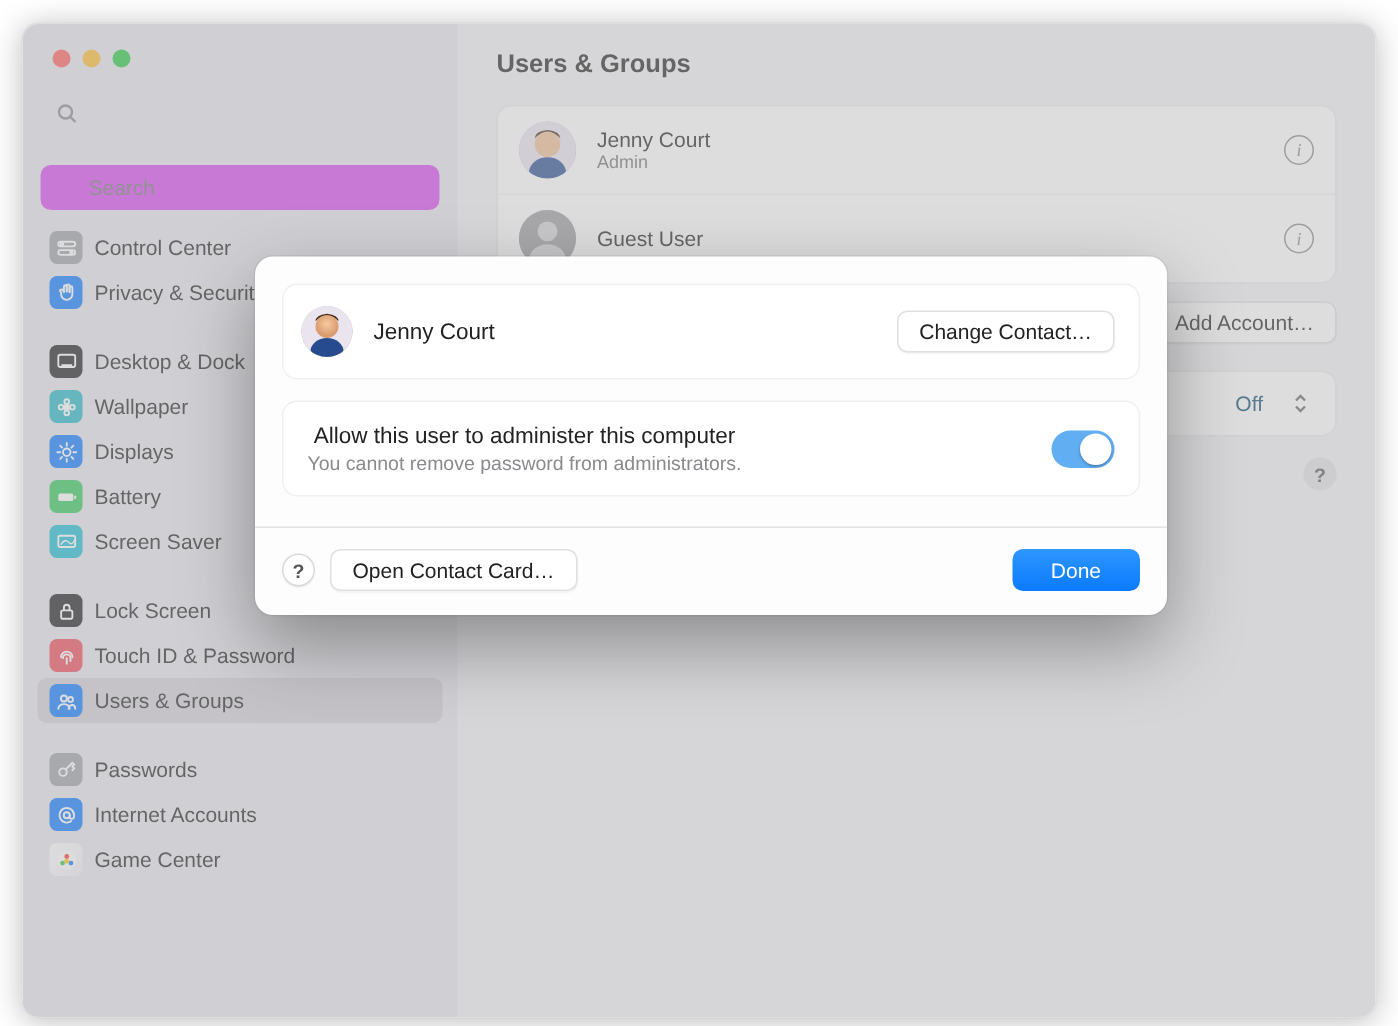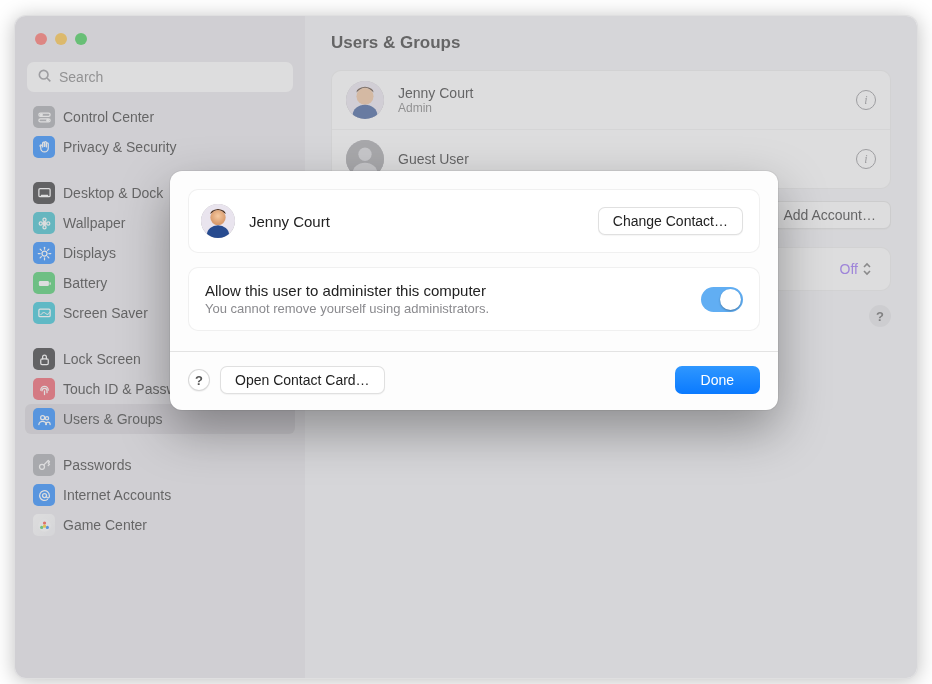--- a/index.html
+++ b/index.html
@@ -21,8 +21,8 @@
 
     .search-wrap { padding: 0 12px 10px 12px; }
     .search {
-      width: 100%; height: 30px; border-radius: 7px; background: #ffffff; border: none;
-      padding: 0 10px 0 32px; font-size: 14px; color: #333; outline: none;
+      width: 100%; height: 30px; border-radius: 7px; background: #d946ef; border: none;
+      padding: 0 10px 0 32px; font-size: 14px; color: #333; outline: none; margin-top: 48px;
     }
     .search-wrap { position: relative; }
     .search-icon { position: absolute; left: 22px; top: 6px; width: 16px; height: 16px; color: #8a8a8e; }

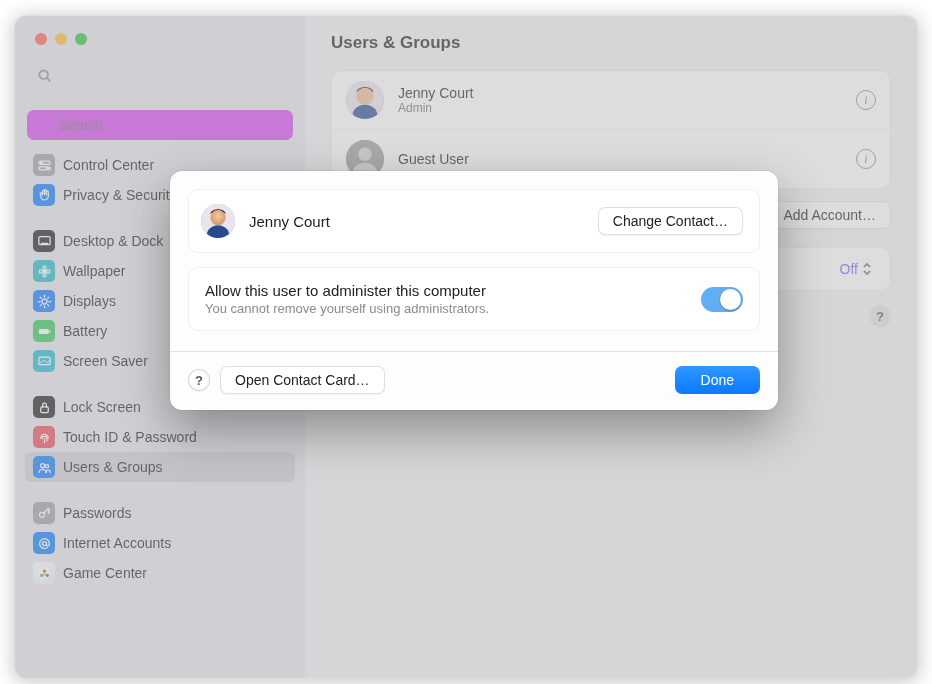--- a/index.html
+++ b/index.html
@@ -68,7 +68,7 @@
     .settings-row { display: flex; align-items: center; justify-content: space-between; padding: 12px 16px; border-top: 1px solid rgba(0,0,0,0.06); }
     .settings-row:first-child { border-top: none; }
     .settings-label { font-size: 14px; color: #222; }
-    .select-fake { display: flex; align-items: center; gap: 4px; font-size: 14px; color: #8b5cf6; }
+    .select-fake { display: flex; align-items: center; gap: 20px; font-size: 14px; color: #0c4a6e; }
     .stepper { width: 12px; height: 18px; display: flex; flex-direction: column; justify-content: center; color: #666; }
 
     .help-row { display: flex; justify-content: flex-end; margin-top: 14px; }

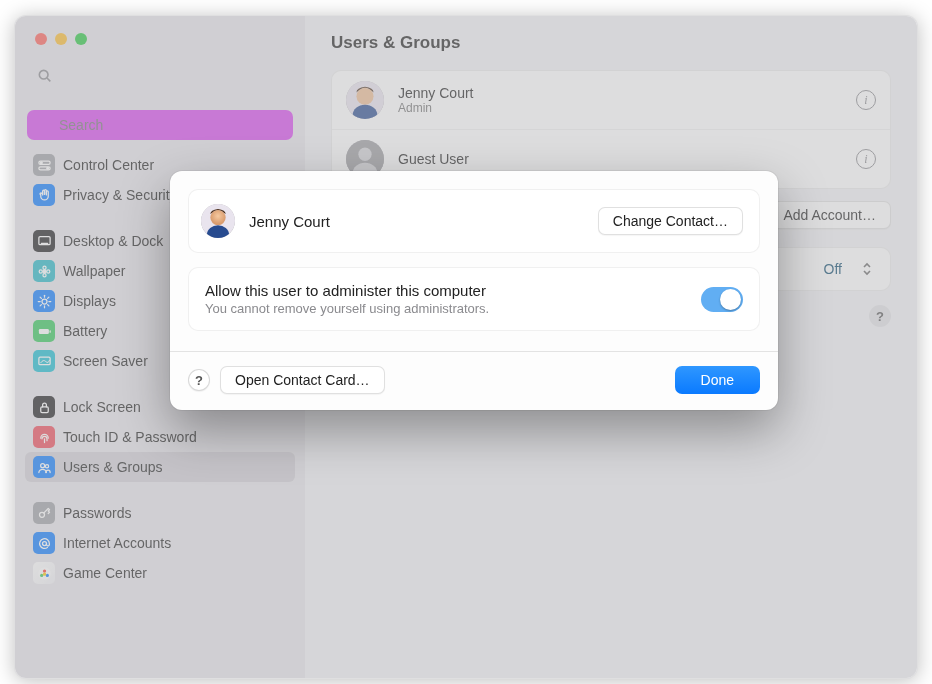--- a/index.html
+++ b/index.html
@@ -94,7 +94,7 @@
     }
     .opt-row { display: flex; align-items: center; justify-content: space-between; padding: 14px 16px; border-top: 1px solid rgba(0,0,0,0.08); }
     .opt-row:first-child { border-top: none; }
-    .opt-text { display: flex; flex-direction: column; gap: 2px; }
+    .opt-text { display: flex; flex-direction: column; gap: 2px; align-items: center; }
     .opt-title { font-size: 15px; color: #222; }
     .opt-sub { font-size: 13px; color: #8a8a8e; }
 

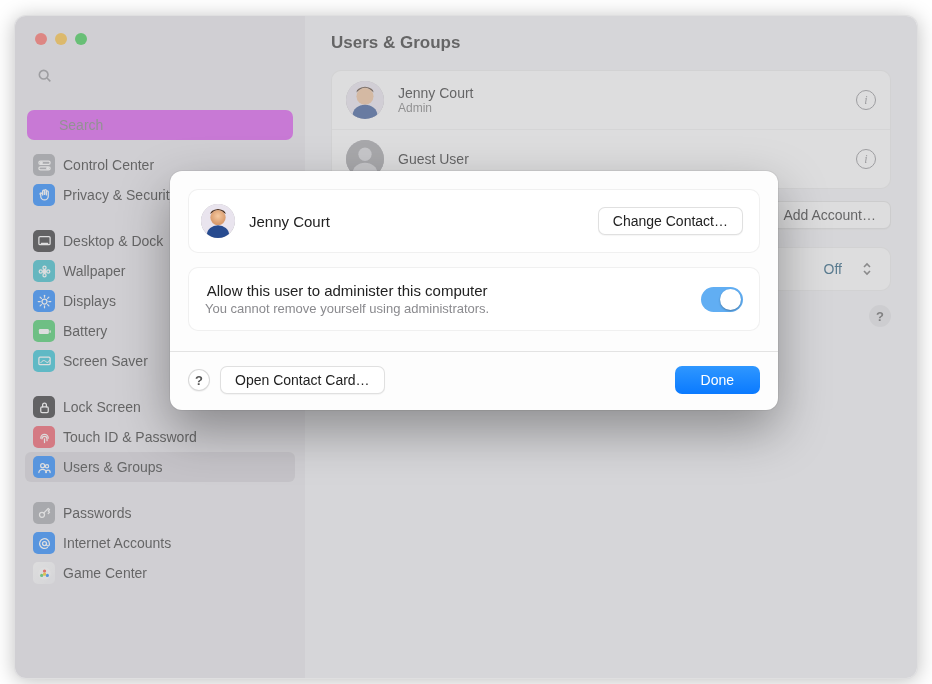--- a/index.html
+++ b/index.html
@@ -362,7 +362,7 @@
     <div class="opt-row">
       <div class="opt-text">
         <div class="opt-title">Allow this user to administer this computer</div>
-        <div class="opt-sub">You cannot remove yourself using administrators.</div>
+        <div class="opt-sub">You cannot remove password from administrators.</div>
       </div>
       <div class="switch on">
           <div class="knob"></div>

